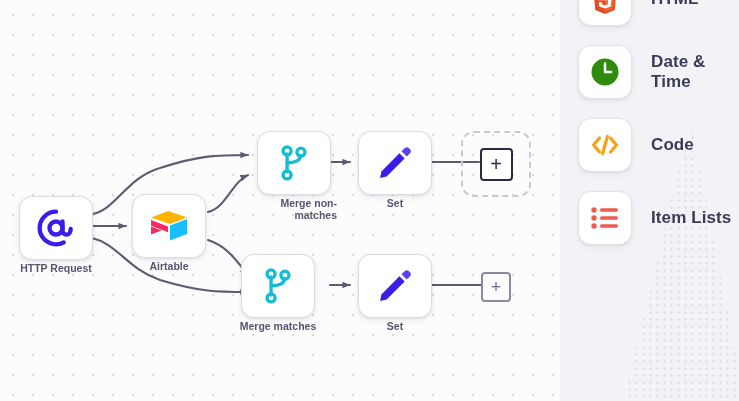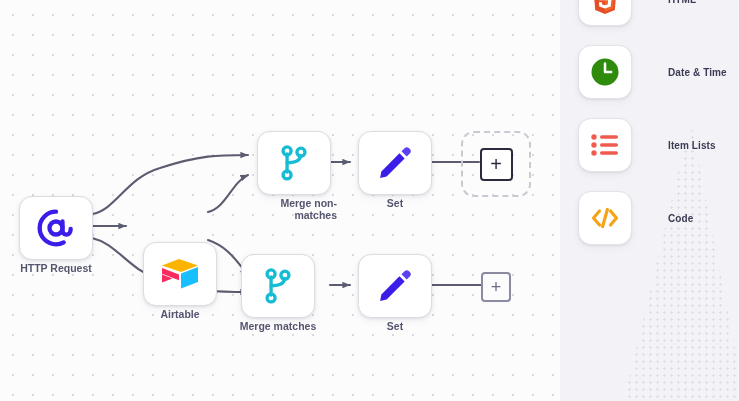--- a/index.html
+++ b/index.html
@@ -80,7 +80,7 @@
     display:flex;align-items:center;justify-content:center;flex:0 0 auto;
   }
   .panel-text{
-    margin-left:36px;font-size:10px;font-weight:600;color:#3b3b55;letter-spacing:.1px;
+    margin-left:19px;font-size:17px;font-weight:600;color:#3b3b55;letter-spacing:.1px;
   }
 
   

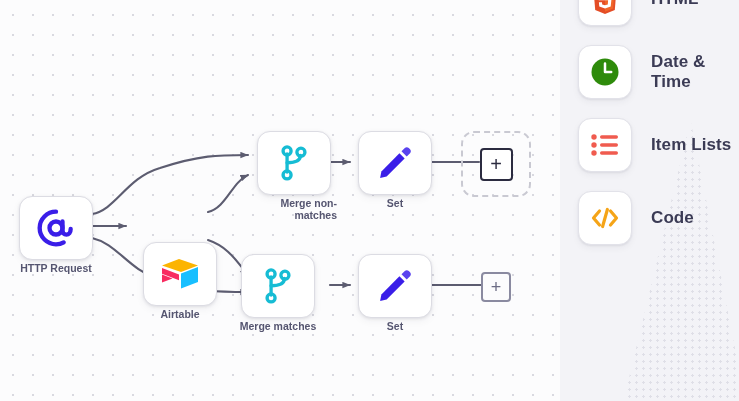--- a/index.html
+++ b/index.html
@@ -230,6 +230,19 @@
 
       <div class="panel-item">
         <div class="panel-icon">
+          <svg class="ic" width="30" height="26" viewBox="0 0 30 26">
+            <g fill="none" stroke="#f5a417" stroke-width="3.2" stroke-linecap="round" stroke-linejoin="round">
+              <path d="M9.5 6 L3.5 13 L9.5 20"></path>
+              <path d="M20.5 6 L26.5 13 L20.5 20"></path>
+              <path d="M17.4 4.5 L12.6 21.5"></path>
+            </g>
+          </svg>
+        </div>
+        <div class="panel-text">Code</div>
+      </div>
+
+      <div class="panel-item">
+        <div class="panel-icon">
           <svg class="ic" width="28" height="24" viewBox="0 0 28 24">
             <g fill="#f05b4f">
               <circle cx="3" cy="4" r="2.7"></circle>
@@ -244,19 +257,6 @@
         <div class="panel-text">Item Lists</div>
       </div>
 
-      <div class="panel-item">
-        <div class="panel-icon">
-          <svg class="ic" width="30" height="26" viewBox="0 0 30 26">
-            <g fill="none" stroke="#f5a417" stroke-width="3.2" stroke-linecap="round" stroke-linejoin="round">
-              <path d="M9.5 6 L3.5 13 L9.5 20"></path>
-              <path d="M20.5 6 L26.5 13 L20.5 20"></path>
-              <path d="M17.4 4.5 L12.6 21.5"></path>
-            </g>
-          </svg>
-        </div>
-        <div class="panel-text">Code</div>
-      </div>
-
 
 
     </div>

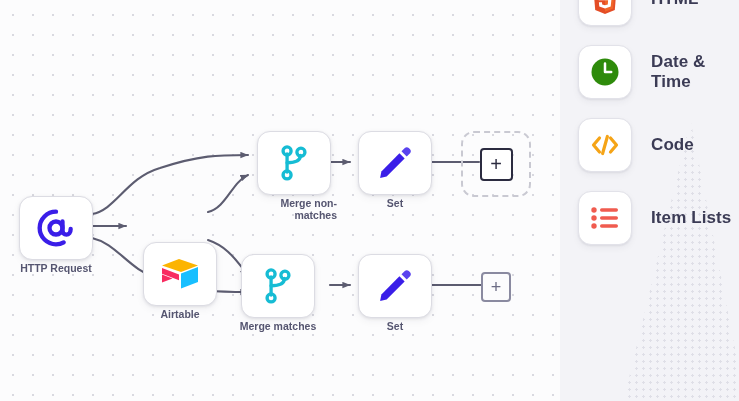--- a/index.html
+++ b/index.html
@@ -132,7 +132,7 @@
       <div class="node-label">HTTP Request</div>
     </div>
 
-    <div class="node" style="left:143px;top:194px;margin-top:48px;">
+    <div class="node" style="left:132px;top:194px;">
       <div class="node-box">
         <svg class="ic" width="42" height="36" viewBox="0 0 42 36">
           <path d="M3 9.5 L20 3 L39 9.5 L22 16 Z" fill="#fcb400"></path>

